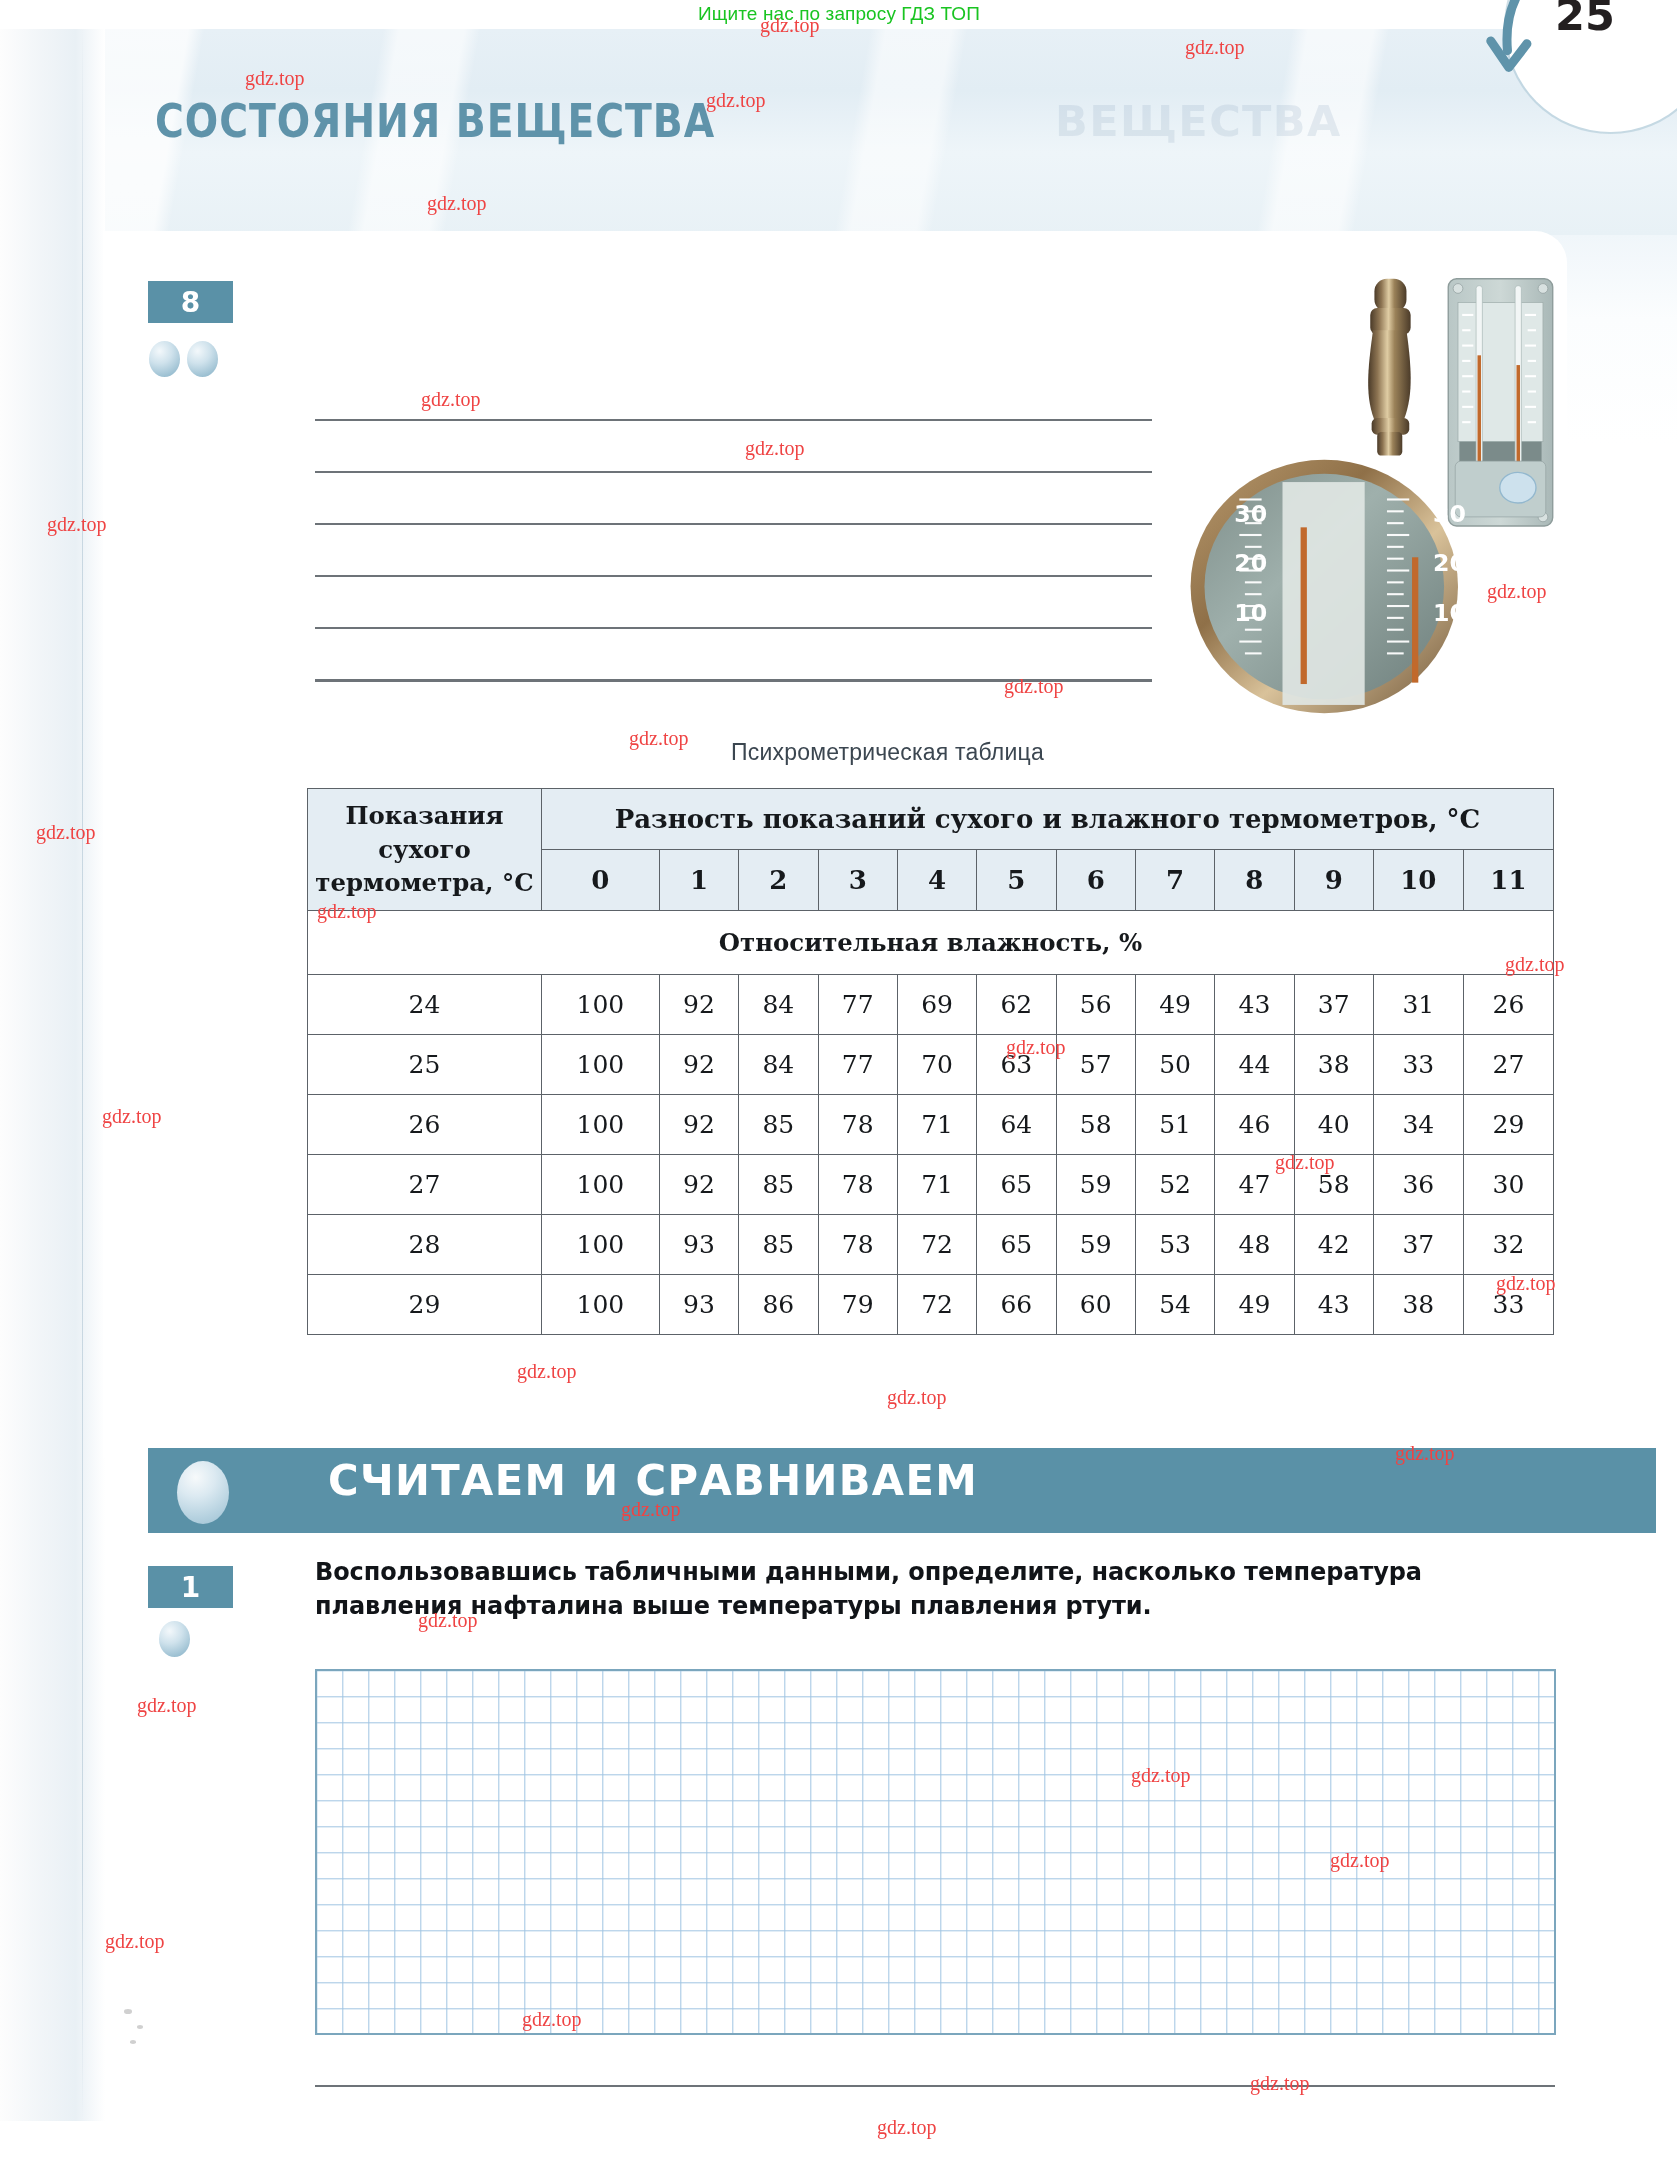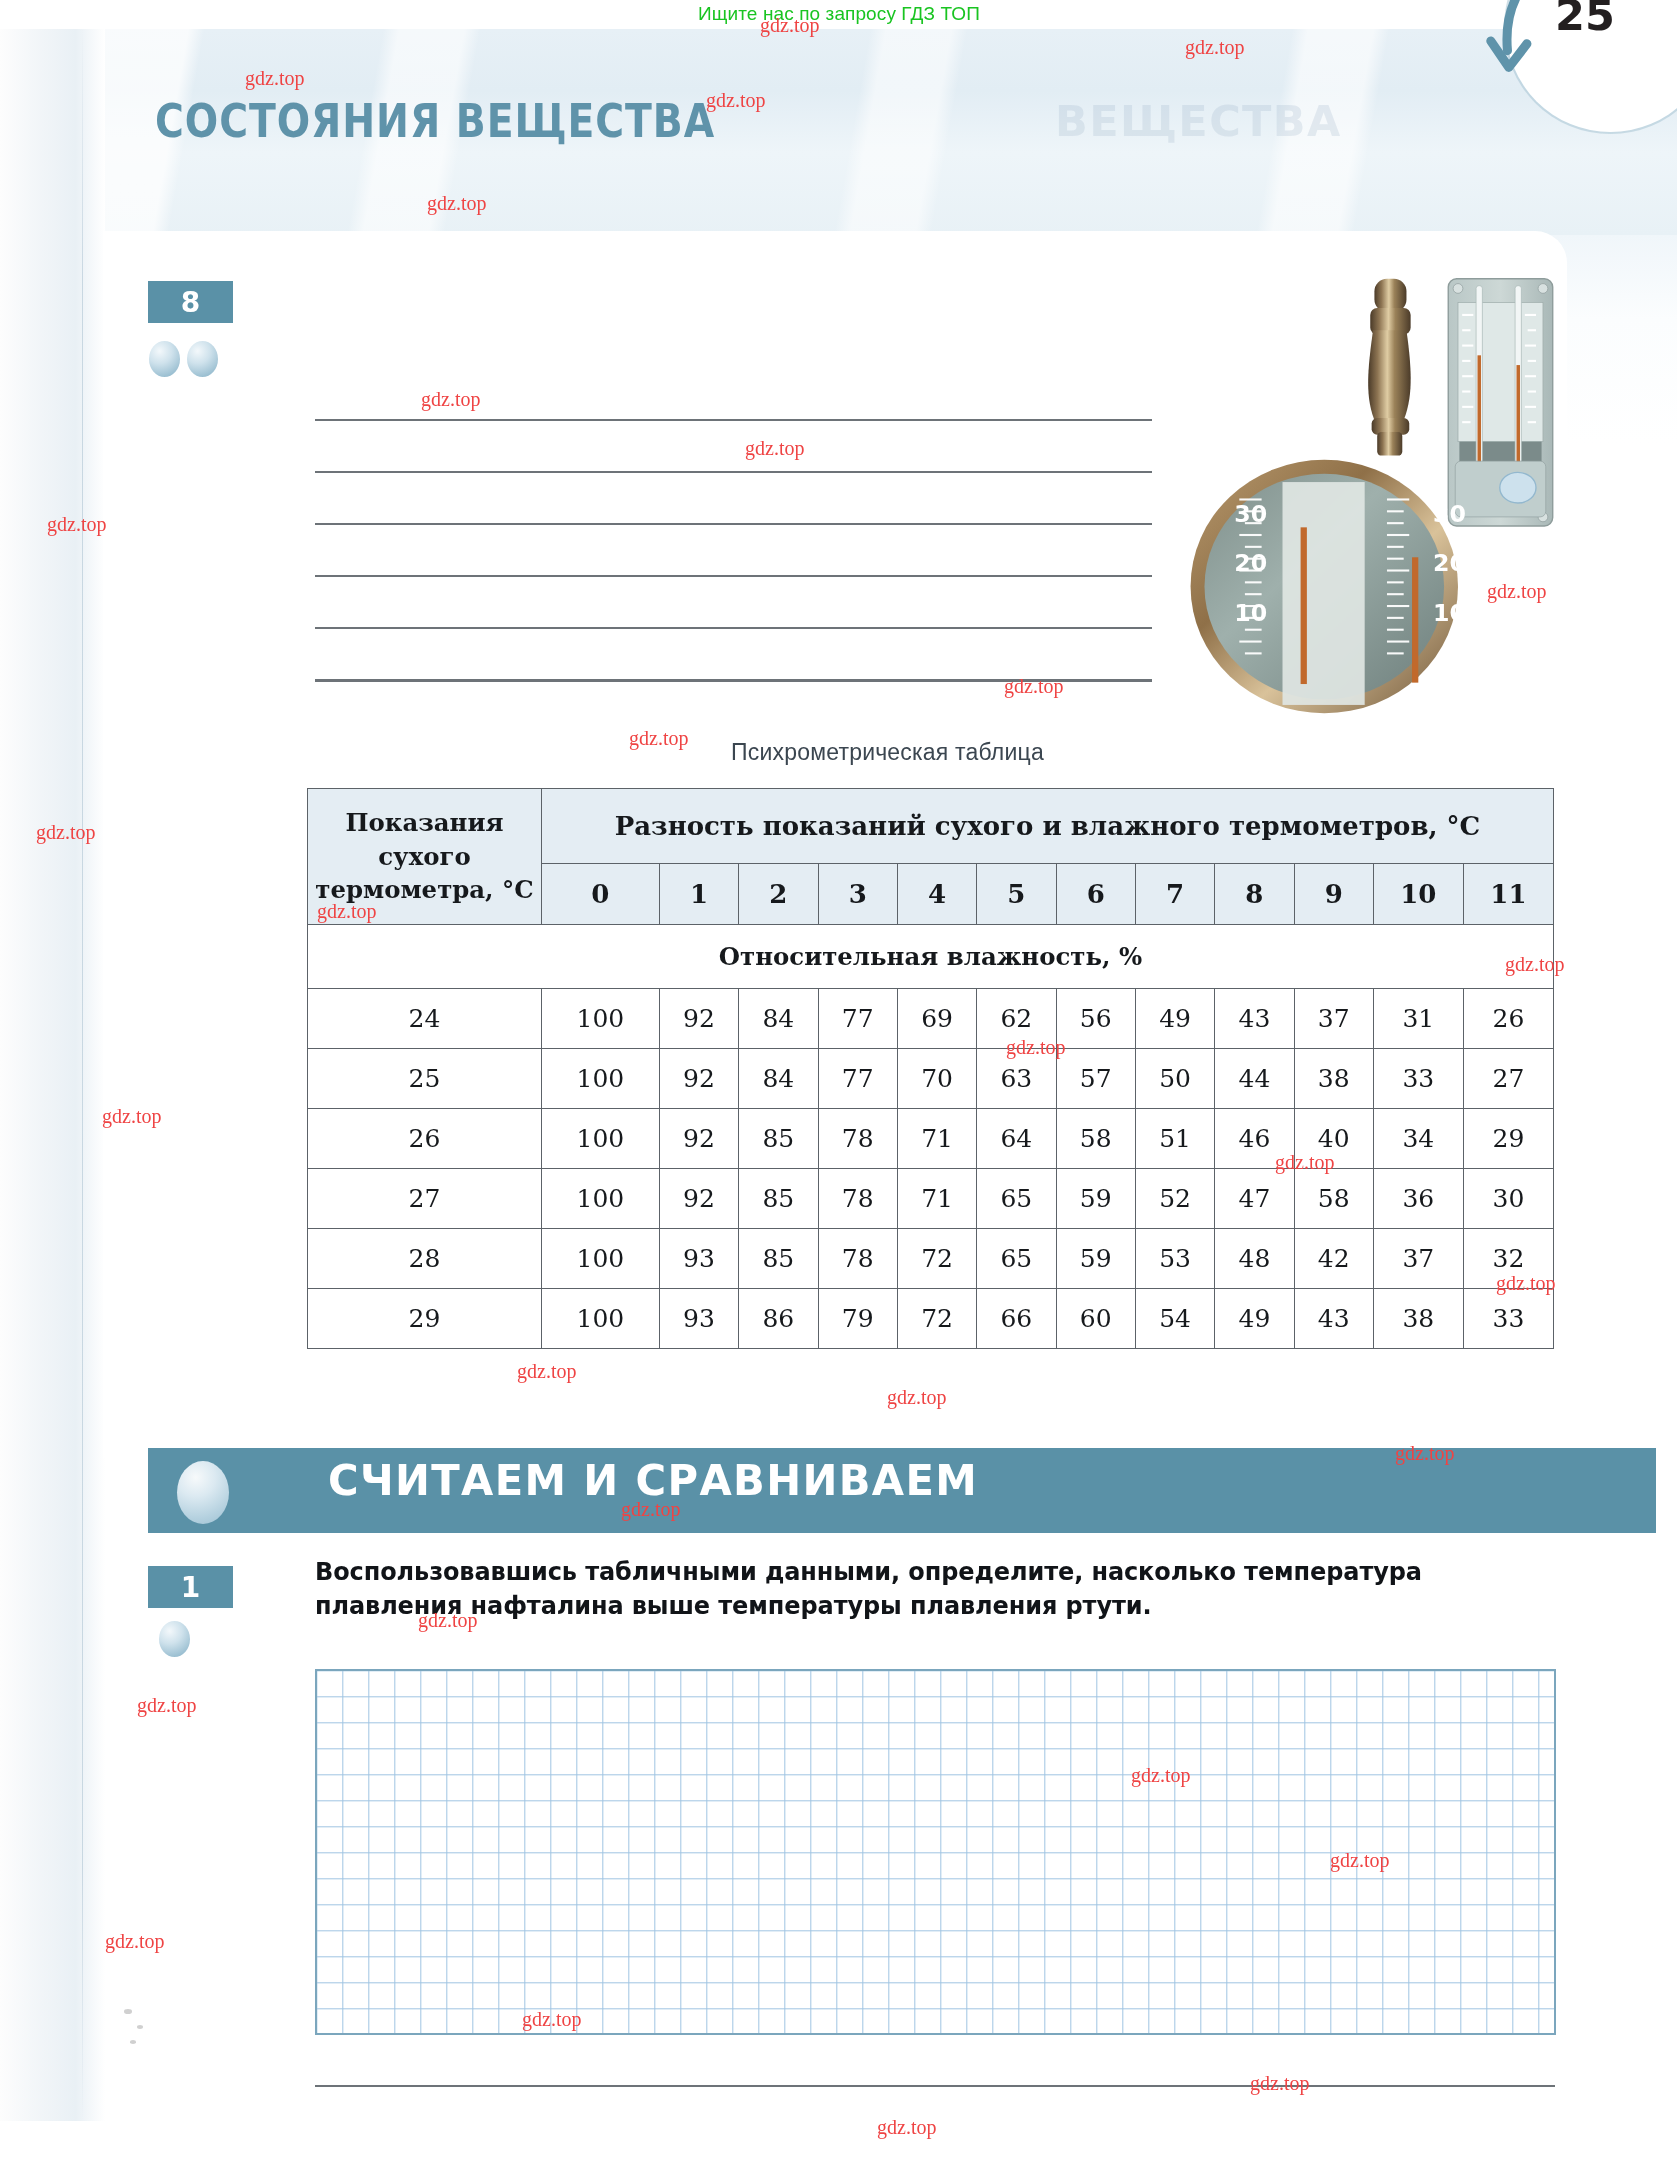--- a/index.html
+++ b/index.html
@@ -154,7 +154,7 @@
   }
   .ptable .hdr-cell { background:#e4edf3; font-weight:700; }
   .ptable .c-left { width:234px; font-size:24.4px; line-height:1.38; padding:9.8px 5.6px; }
-  .ptable .c-span { font-size:26px; height:75px;margin-top:36px; }
+  .ptable .c-span { font-size:26px; height:61px;margin-top:36px; }
   .ptable .c-num { height:61px; font-size:26px; font-weight:700; }
   .ptable .c-rel { height:64px; font-size:24.4px; font-weight:700; background:#ffffff; }
   .ptable .c-data { height:60px; font-size:25px; background:#ffffff; }

